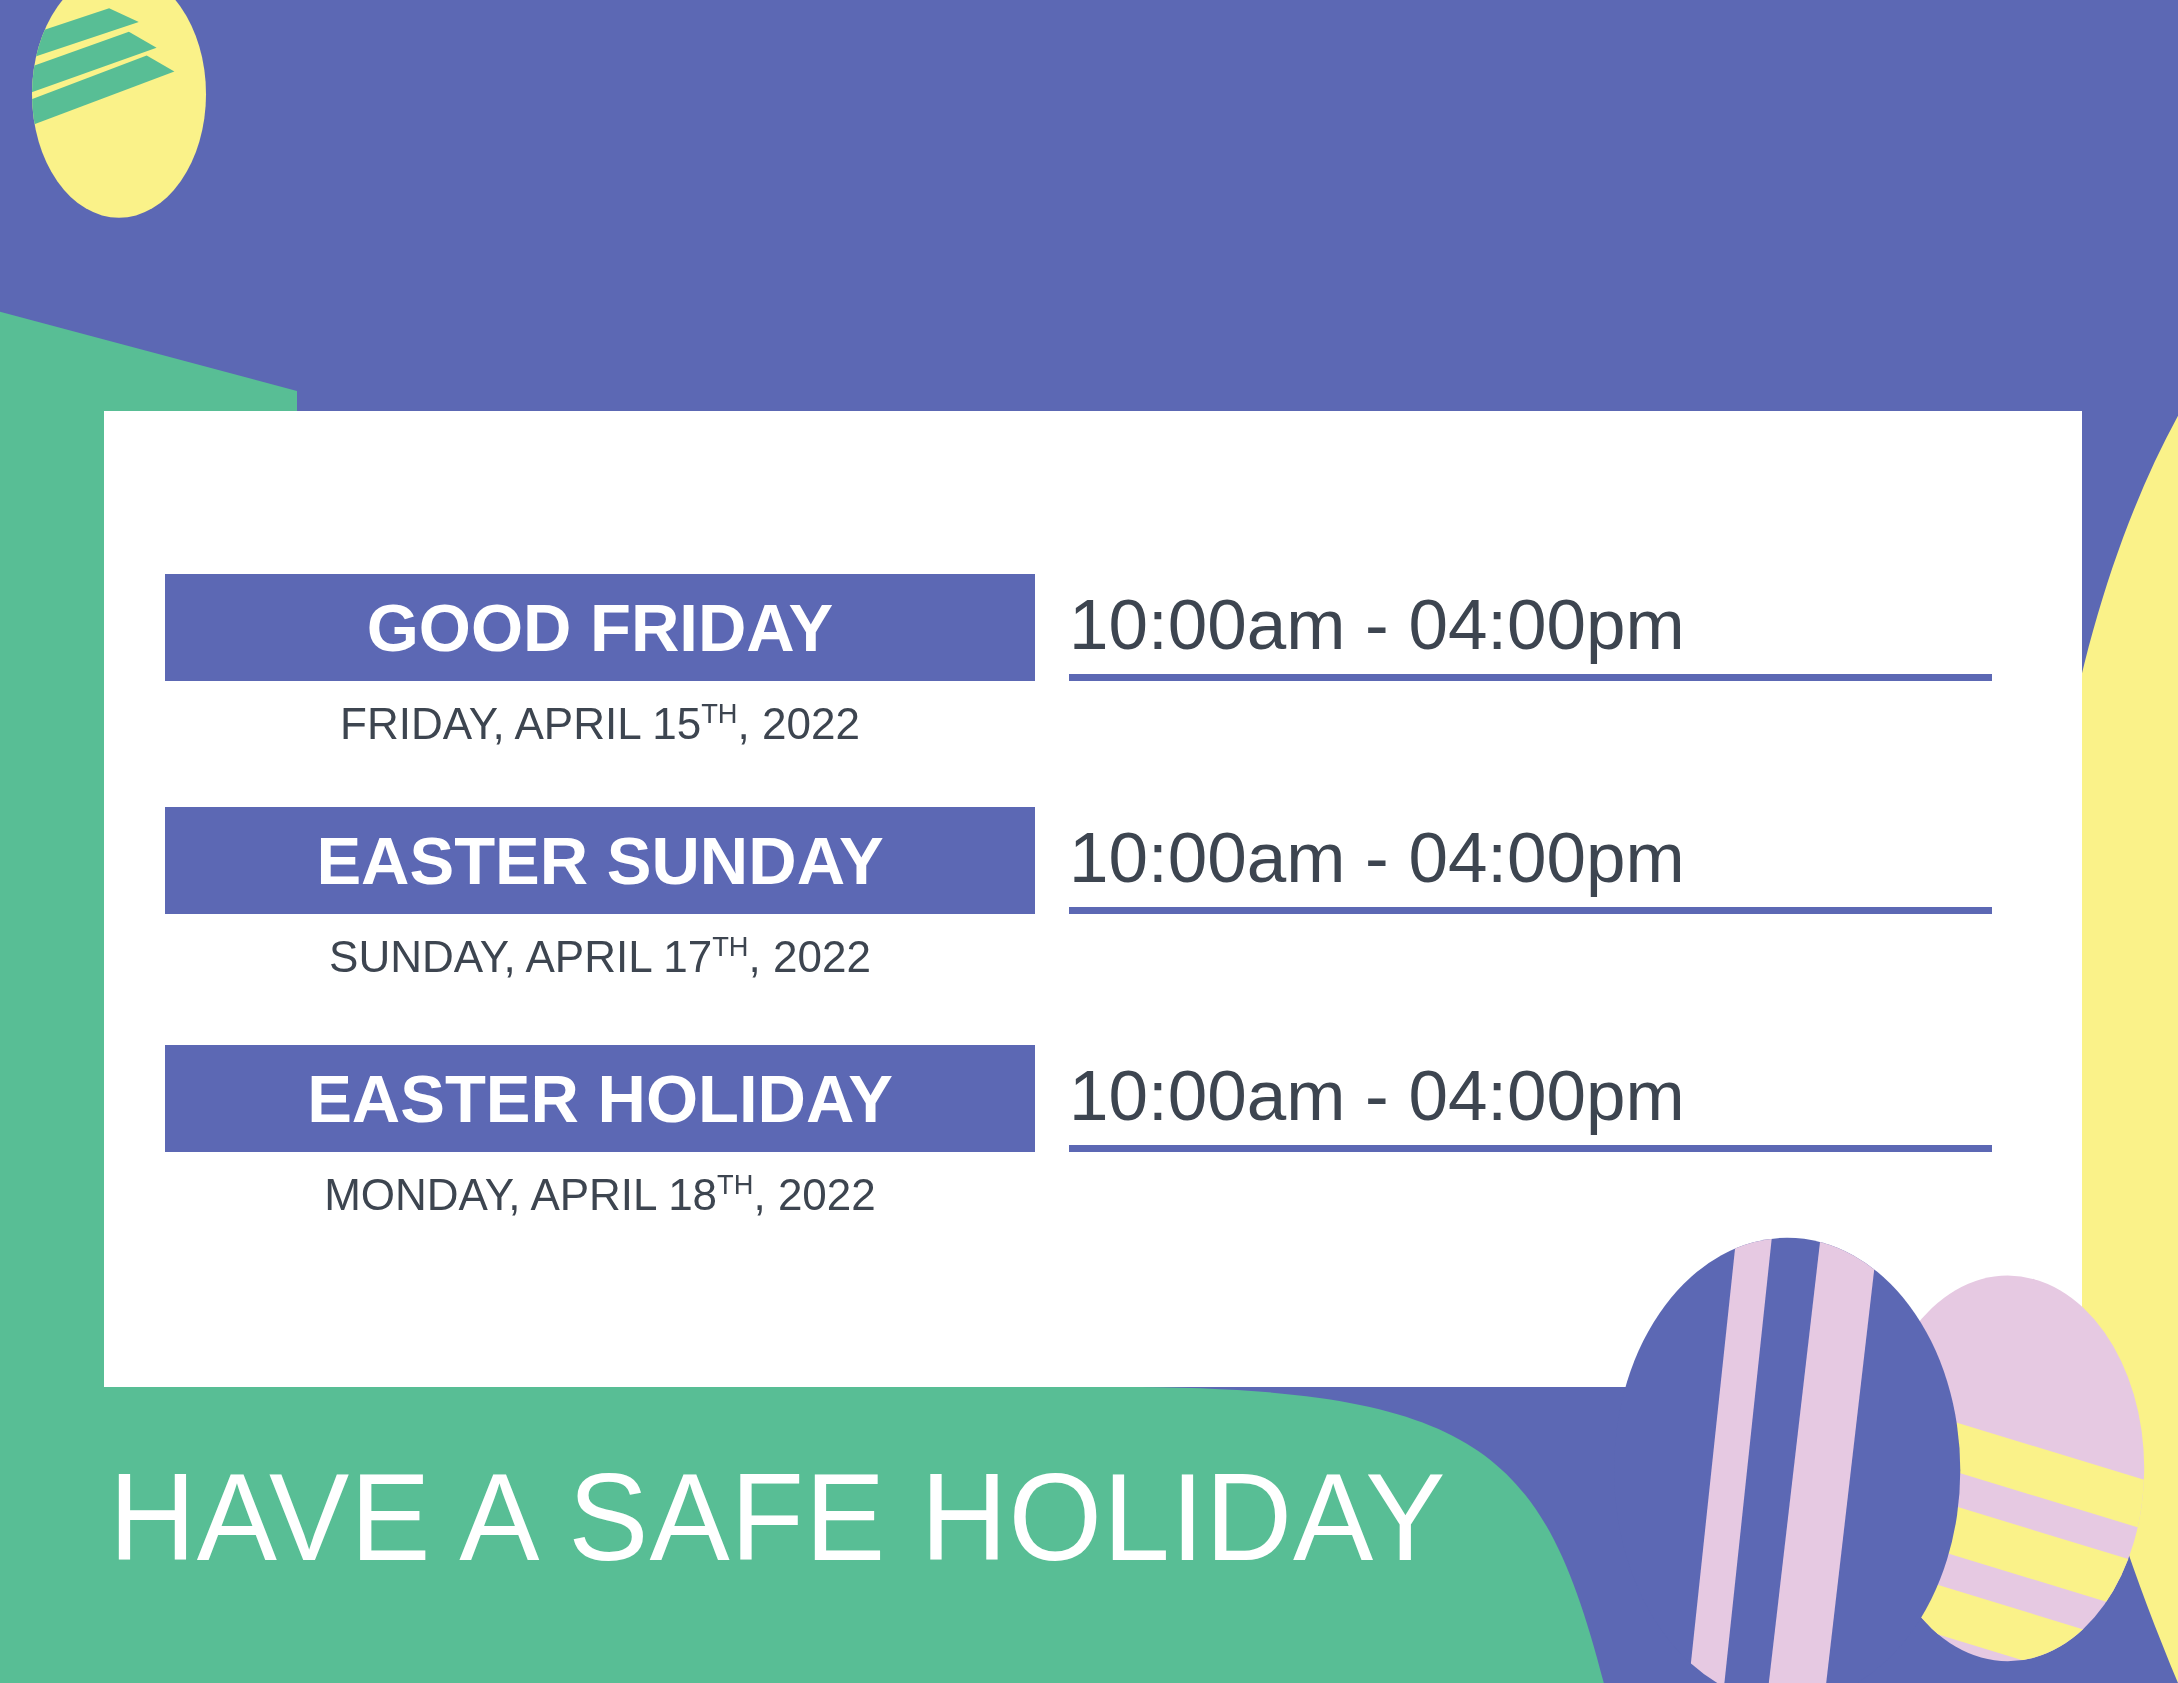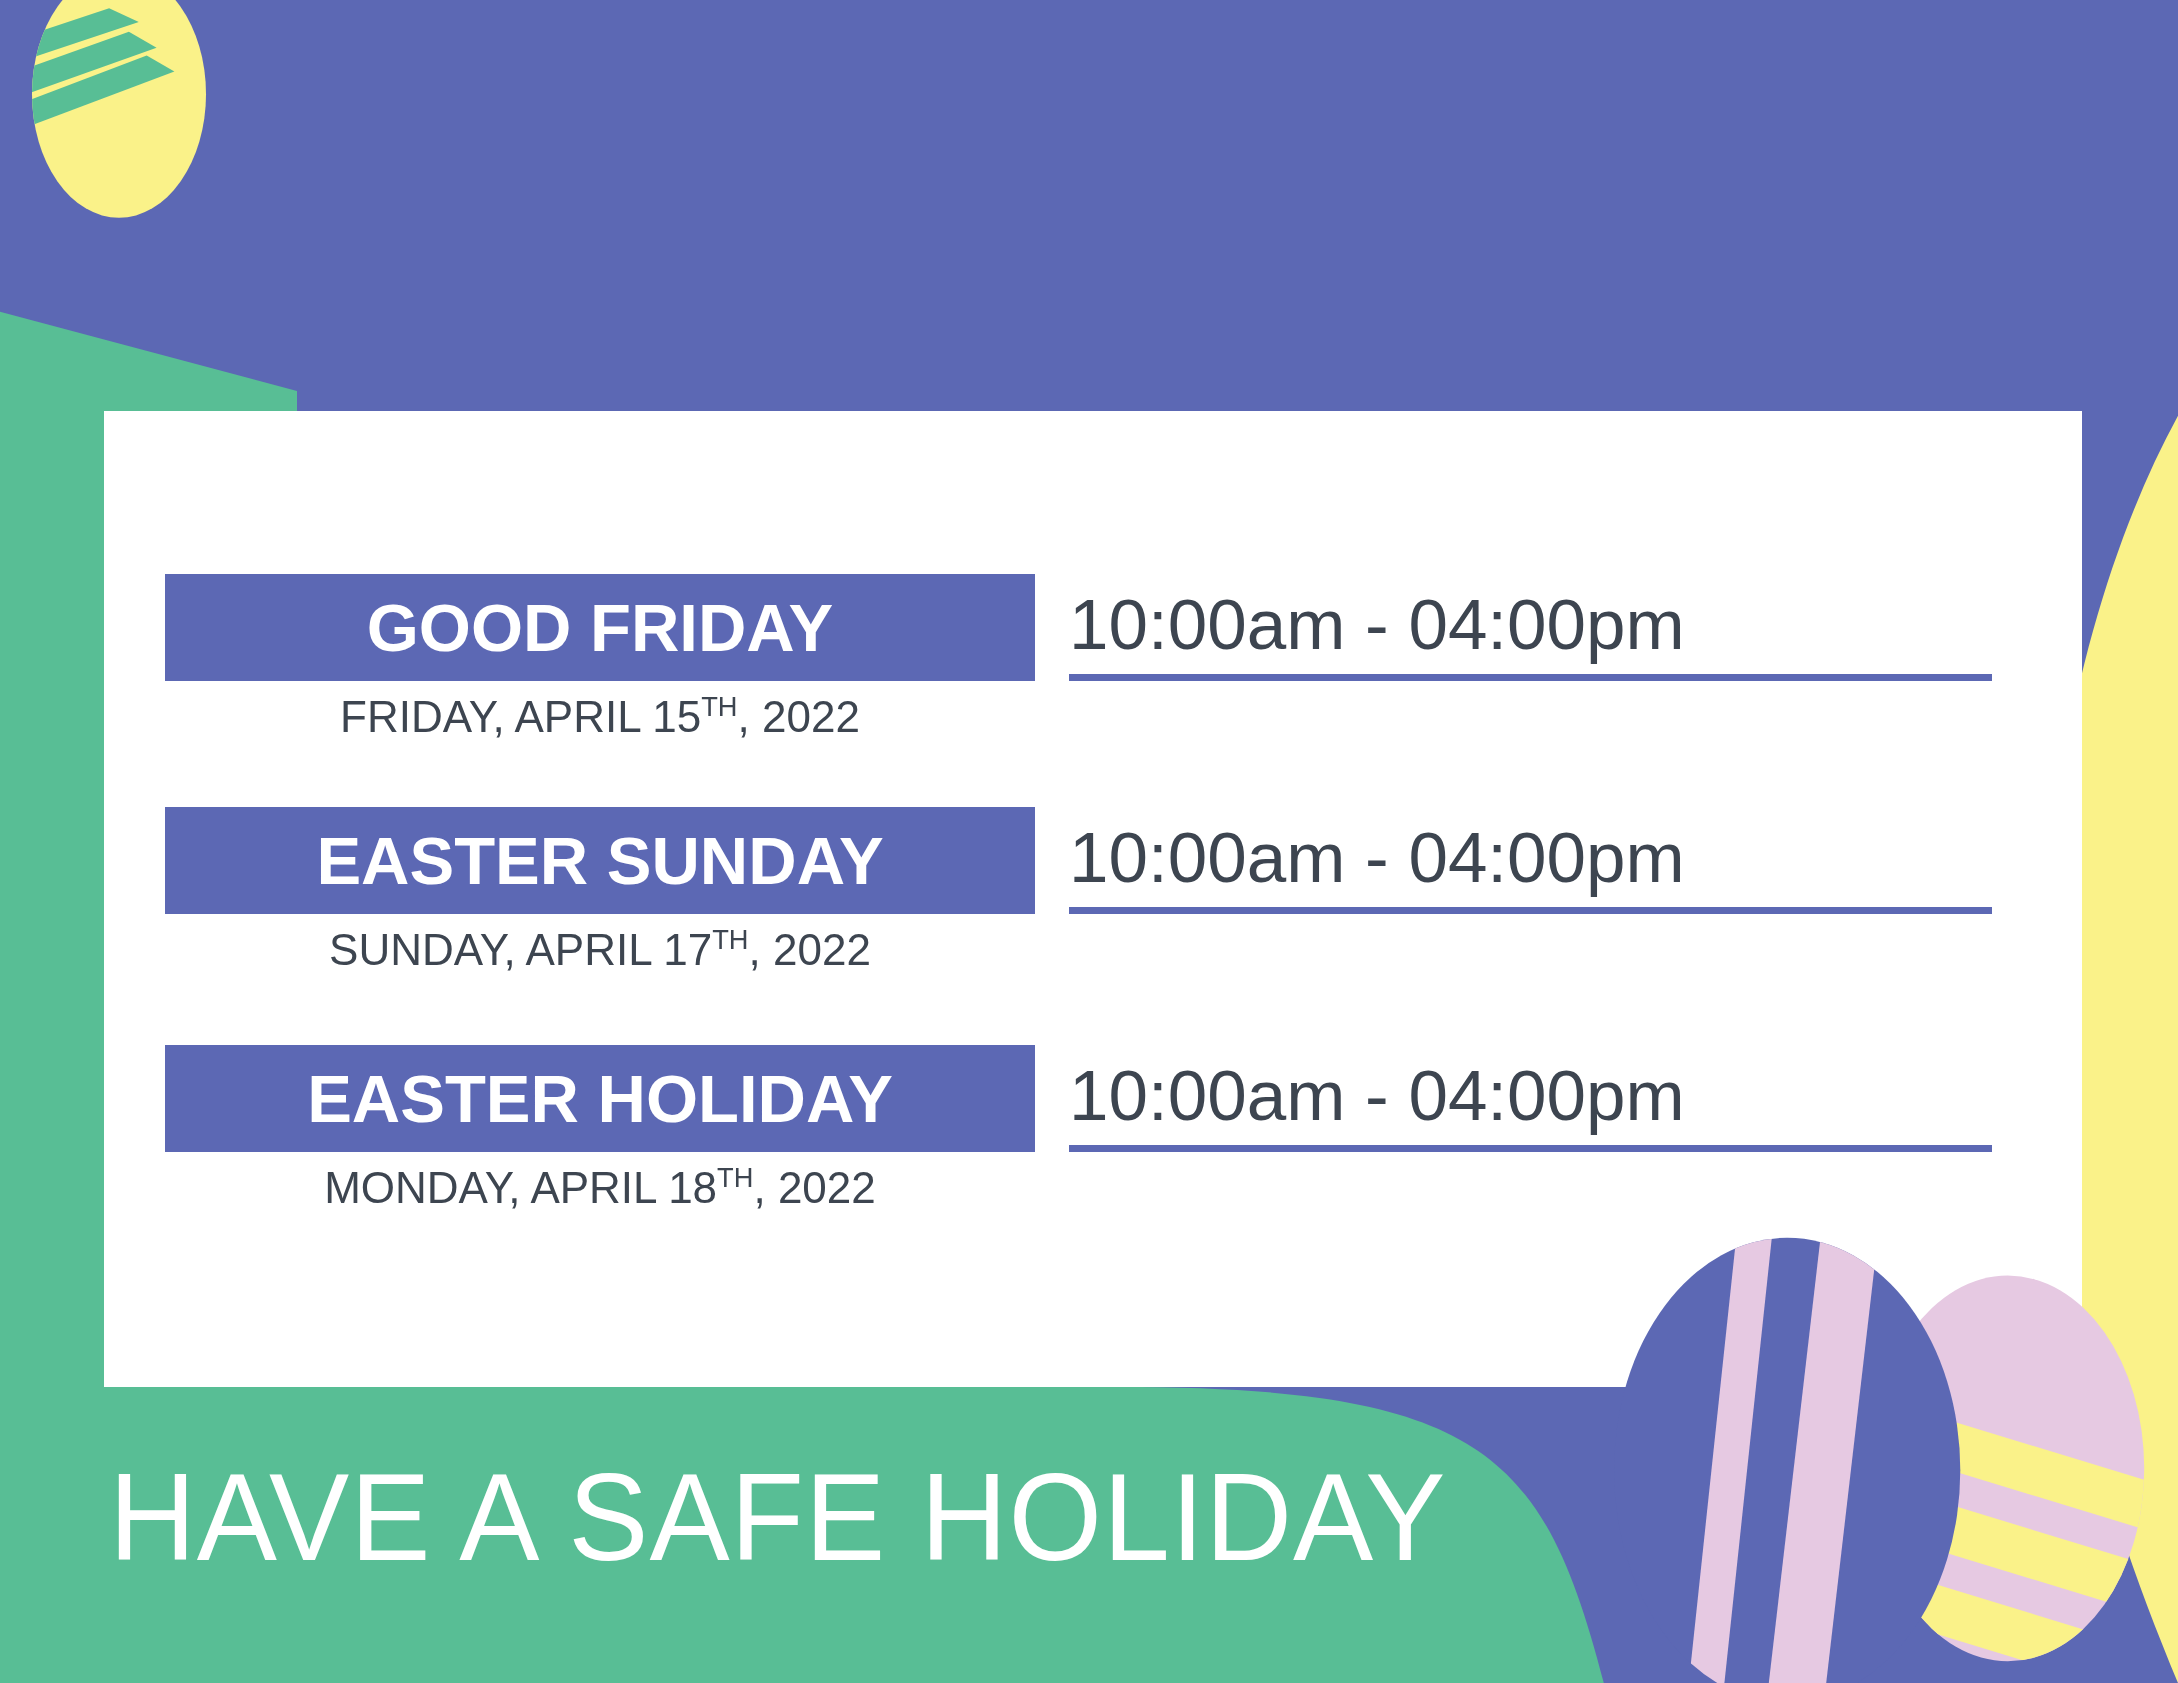--- a/index.html
+++ b/index.html
@@ -113,7 +113,7 @@
     white-space: nowrap;
   }
   .date-line {
-    margin-top: 11px;
+    margin-top: 18px;
     width: 870px;
     text-align: center;
     color: #3D4550;

